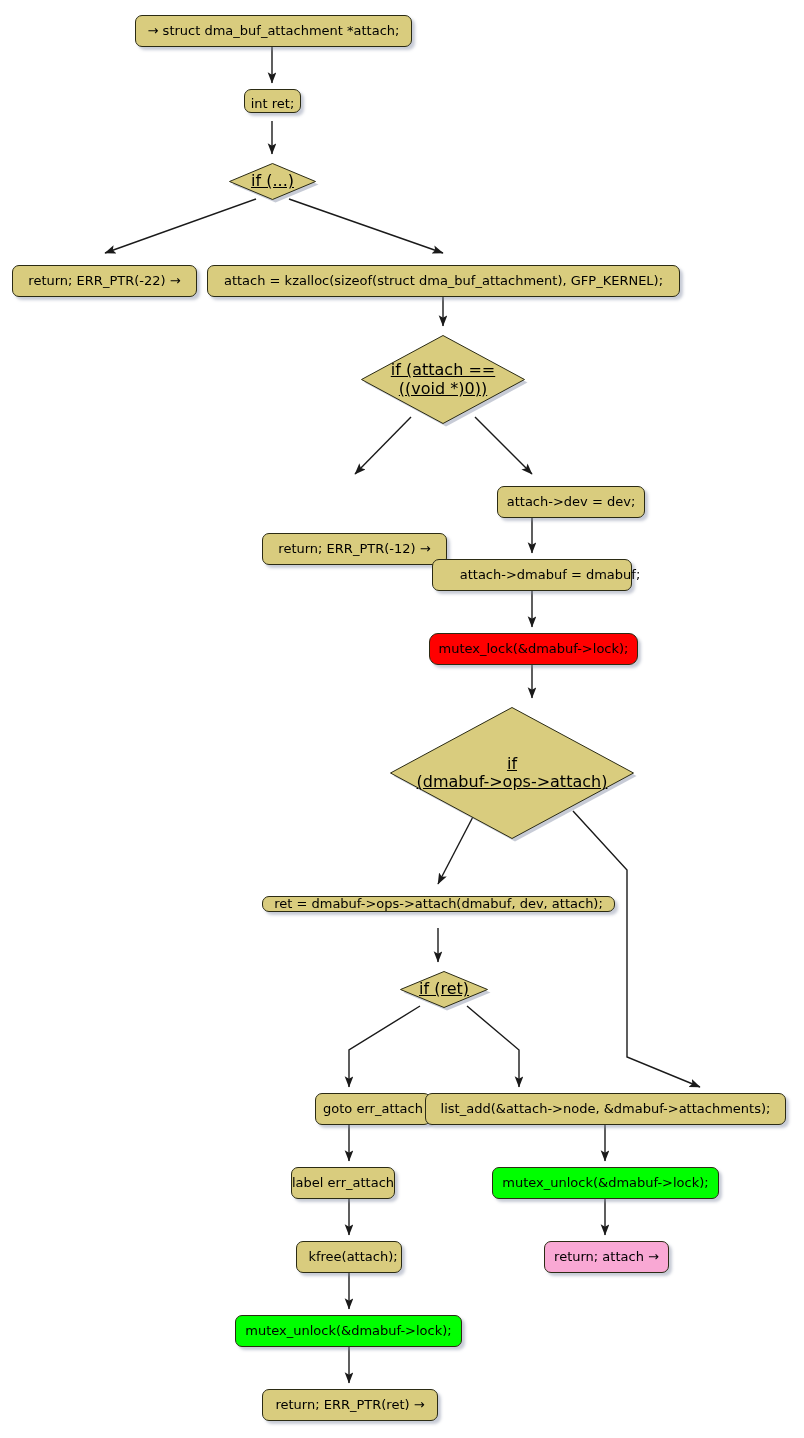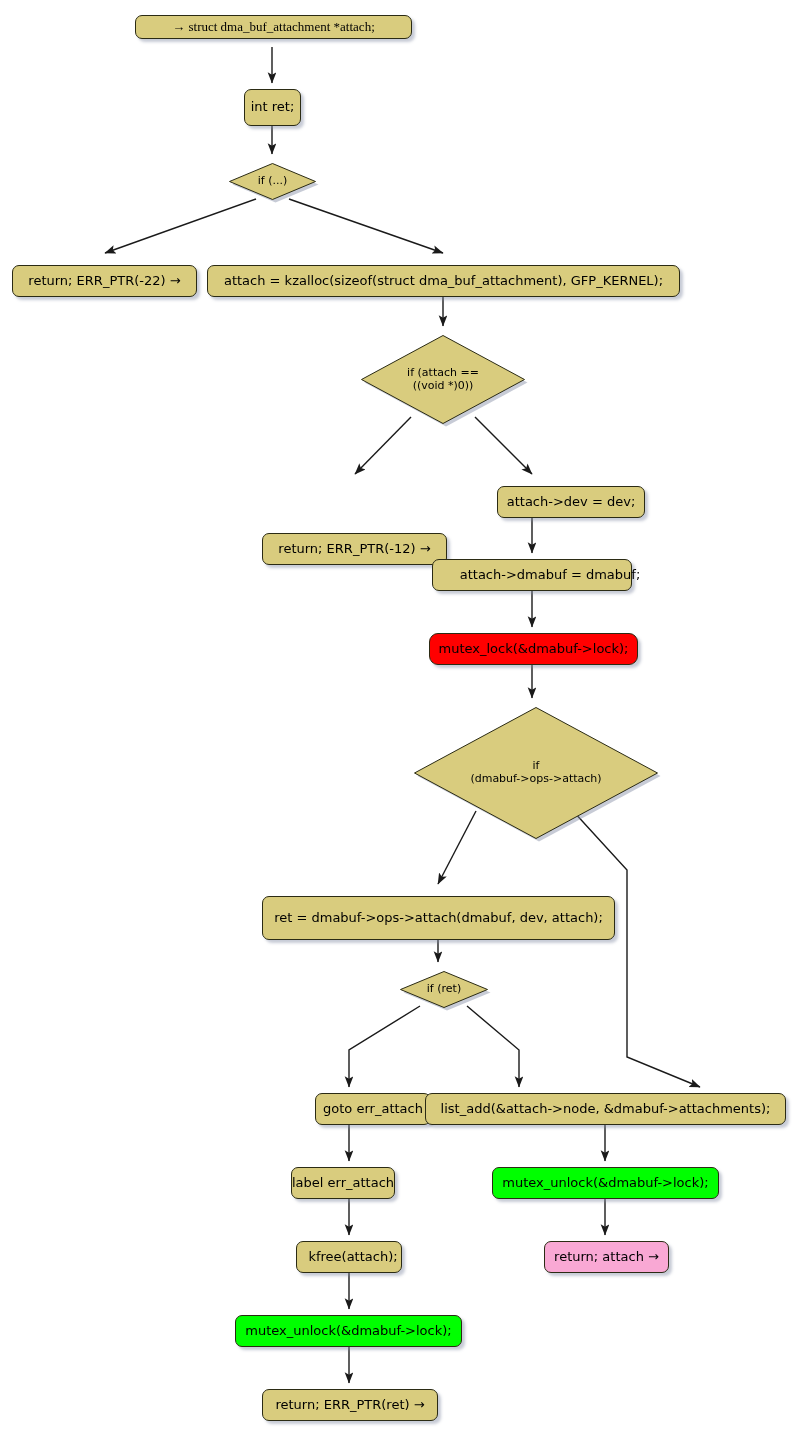--- a/index.html
+++ b/index.html
@@ -104,7 +104,7 @@
       </g>
   </svg>
   <div id="nodes">
-      <div class="node rect" style="left: 135px; top: 15px; width: 277px; height: 24px; background: rgb(217, 204, 126); font-family: Liberation Serif, serif;"><span>→ struct dma_buf_attachment *attach;</span></div>
+      <div class="node rect" style="left: 135px; top: 15px; width: 277px; height: 32px; background: rgb(217, 204, 126);"><span>→ struct dma_buf_attachment *attach;</span></div>
       <div class="node rect" style="left: 244px; top: 89px; width: 57px; height: 37px; background: rgb(217, 204, 126);"><span>int ret;</span></div>
       <div class="node diamond" style="left: 226px; top: 160px; width: 93px; height: 43px;"><svg class="dshape" viewBox="0 0 93 43">
           <path d="M46.5,3.5 L89.5,21.5 L46.5,39.5 L3.5,21.5 Z" fill="rgba(130,140,165,0.45)" transform="translate(3,3)"></path>

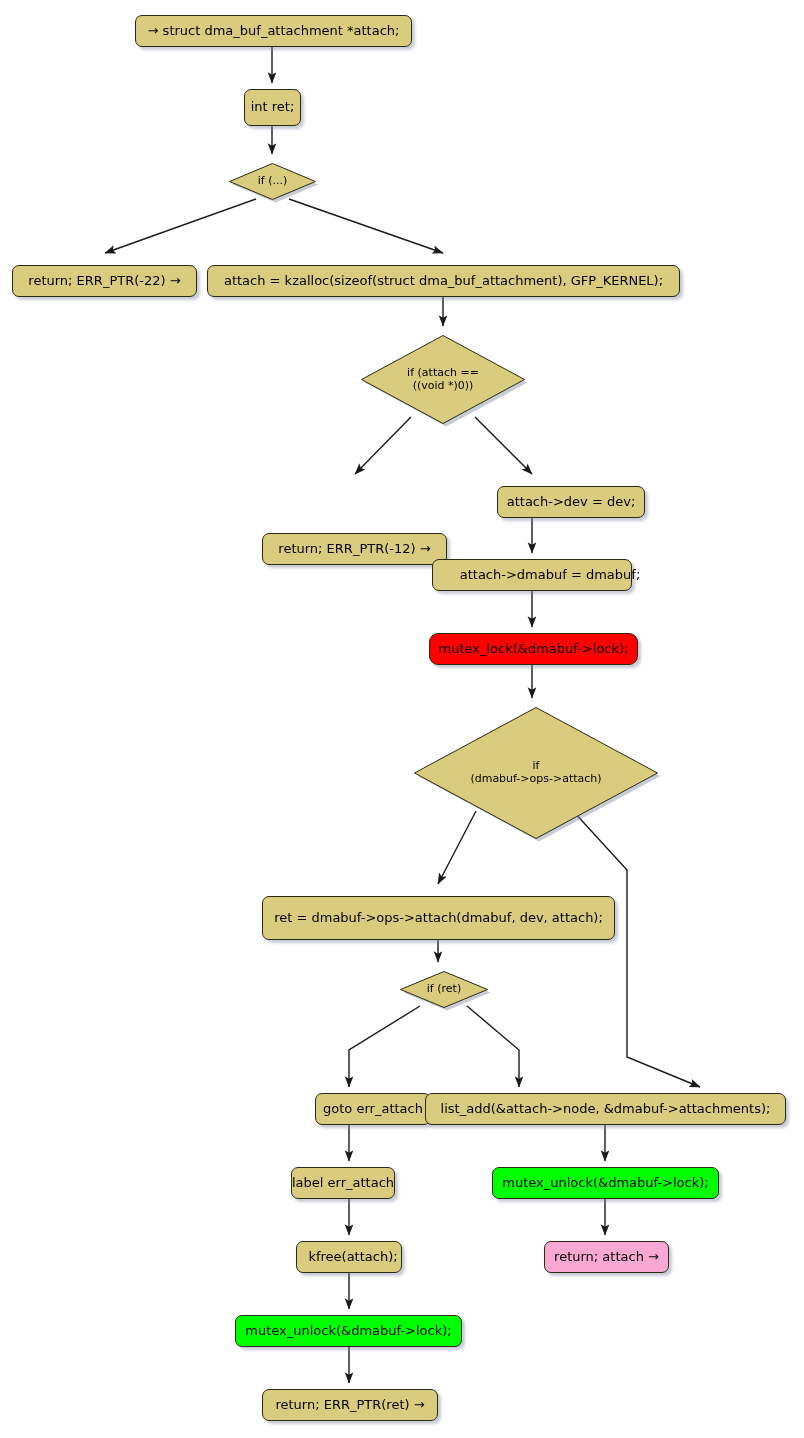--- a/index.html
+++ b/index.html
@@ -105,7 +105,7 @@
   </svg>
   <div id="nodes">
       <div class="node rect" style="left: 135px; top: 15px; width: 277px; height: 32px; background: rgb(217, 204, 126);"><span>→ struct dma_buf_attachment *attach;</span></div>
-      <div class="node rect" style="left: 244px; top: 89px; width: 57px; height: 37px; background: rgb(217, 204, 126);"><span>int ret;</span></div>
+      <div class="node rect" style="left: 244px; top: 89px; width: 57px; height: 24px; background: rgb(217, 204, 126); align-items: flex-end;"><span>int ret;</span></div>
       <div class="node diamond" style="left: 226px; top: 160px; width: 93px; height: 43px;"><svg class="dshape" viewBox="0 0 93 43">
           <path d="M46.5,3.5 L89.5,21.5 L46.5,39.5 L3.5,21.5 Z" fill="rgba(130,140,165,0.45)" transform="translate(3,3)"></path>
           <path d="M46.5,3.5 L89.5,21.5 L46.5,39.5 L3.5,21.5 Z" fill="#d9cc7e" stroke="#2b2b14" stroke-width="1"></path>

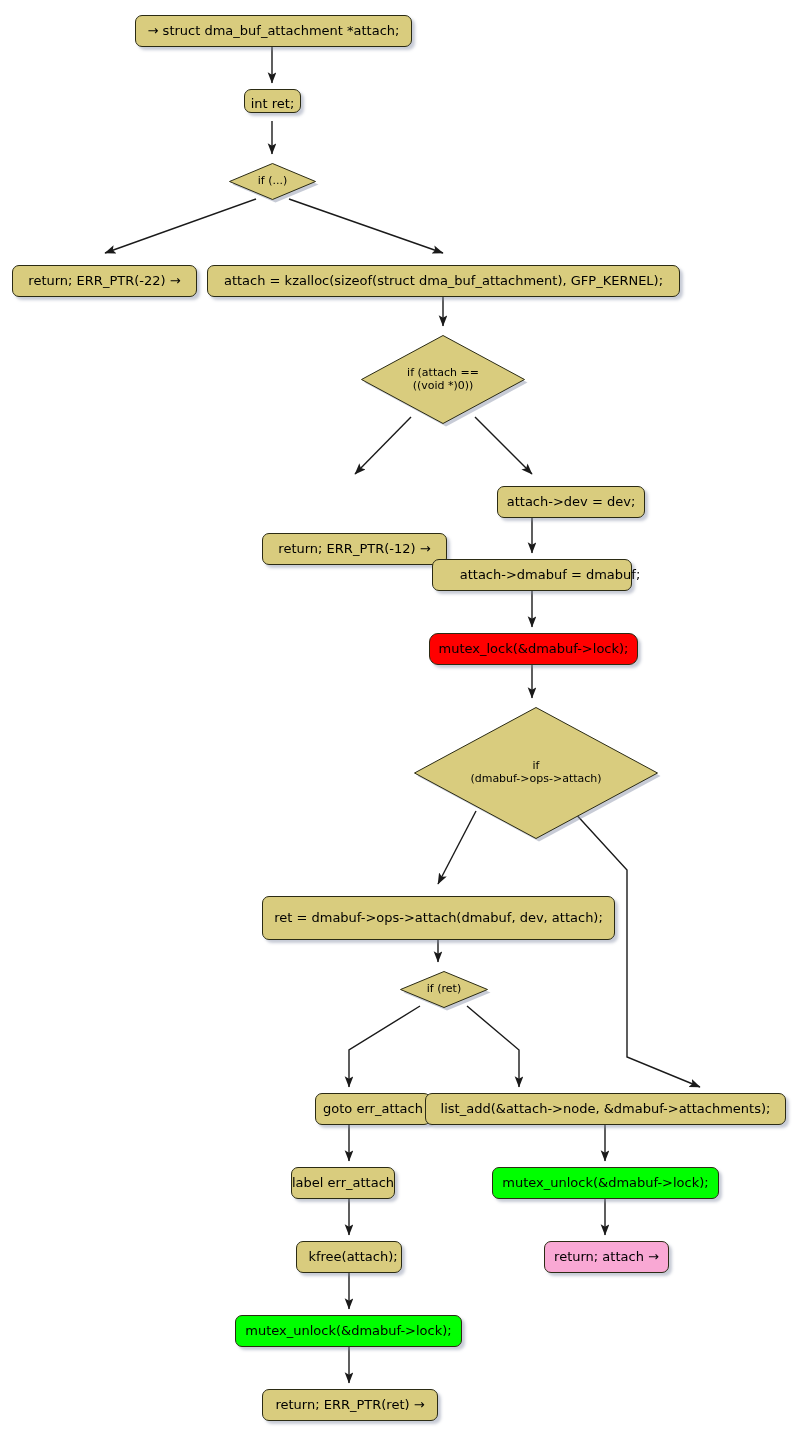--- a/index.html
+++ b/index.html
@@ -52,7 +52,8 @@
     background: transparent;
     border: none;
     box-shadow: none;
-    font-size: 11px;
+    font-size: 16px;
+    text-decoration: underline;
   }
   .diamond .dshape {
     position: absolute;

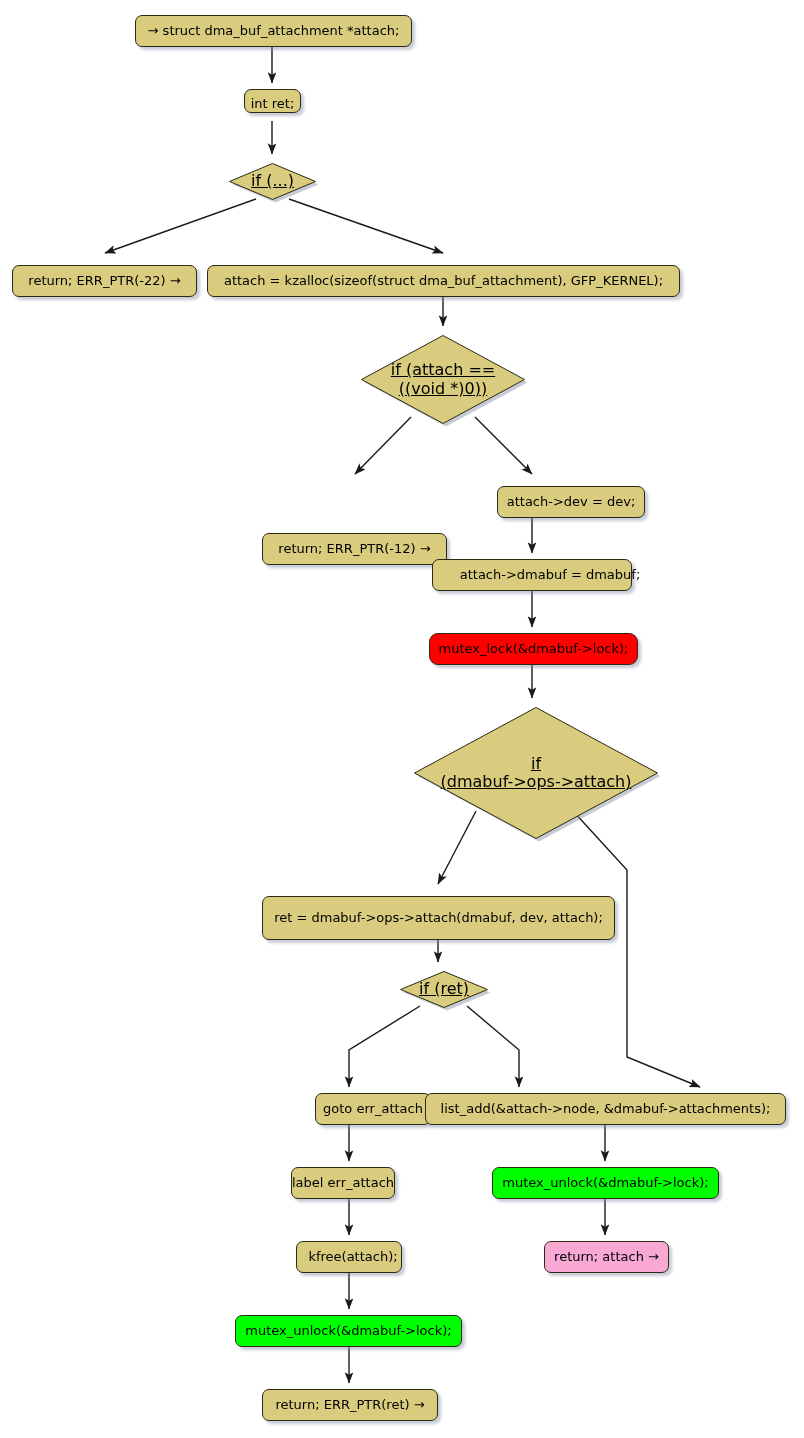--- a/index.html
+++ b/index.html
@@ -122,7 +122,7 @@
       <div class="node rect" style="left: 458px; top: 486px; width: 148px; height: 32px; background: rgb(217, 204, 126); margin-left: 39px;"><span>attach-&gt;dev = dev;</span></div>
       <div class="node rect" style="left: 432px; top: 559px; width: 200px; height: 32px; background: rgb(217, 204, 126); padding-left: 44px;"><span>attach-&gt;dmabuf = dmabuf;</span></div>
       <div class="node rect" style="left: 429px; top: 633px; width: 209px; height: 32px; background: rgb(255, 0, 0); border-radius: 9px;"><span>mutex_lock(&amp;dmabuf-&gt;lock);</span></div>
-      <div class="node diamond" style="left: 411px; top: 704px; width: 250px; height: 138px;"><svg class="dshape" viewBox="0 0 250 138">
+      <div class="node diamond" style="left: 387px; top: 704px; width: 250px; height: 138px;"><svg class="dshape" viewBox="0 0 250 138">
           <path d="M125,3.5 L246.5,69 L125,134.5 L3.5,69 Z" fill="rgba(130,140,165,0.45)" transform="translate(3,3)"></path>
           <path d="M125,3.5 L246.5,69 L125,134.5 L3.5,69 Z" fill="#d9cc7e" stroke="#2b2b14" stroke-width="1"></path>
         </svg><div class="dlabel">if

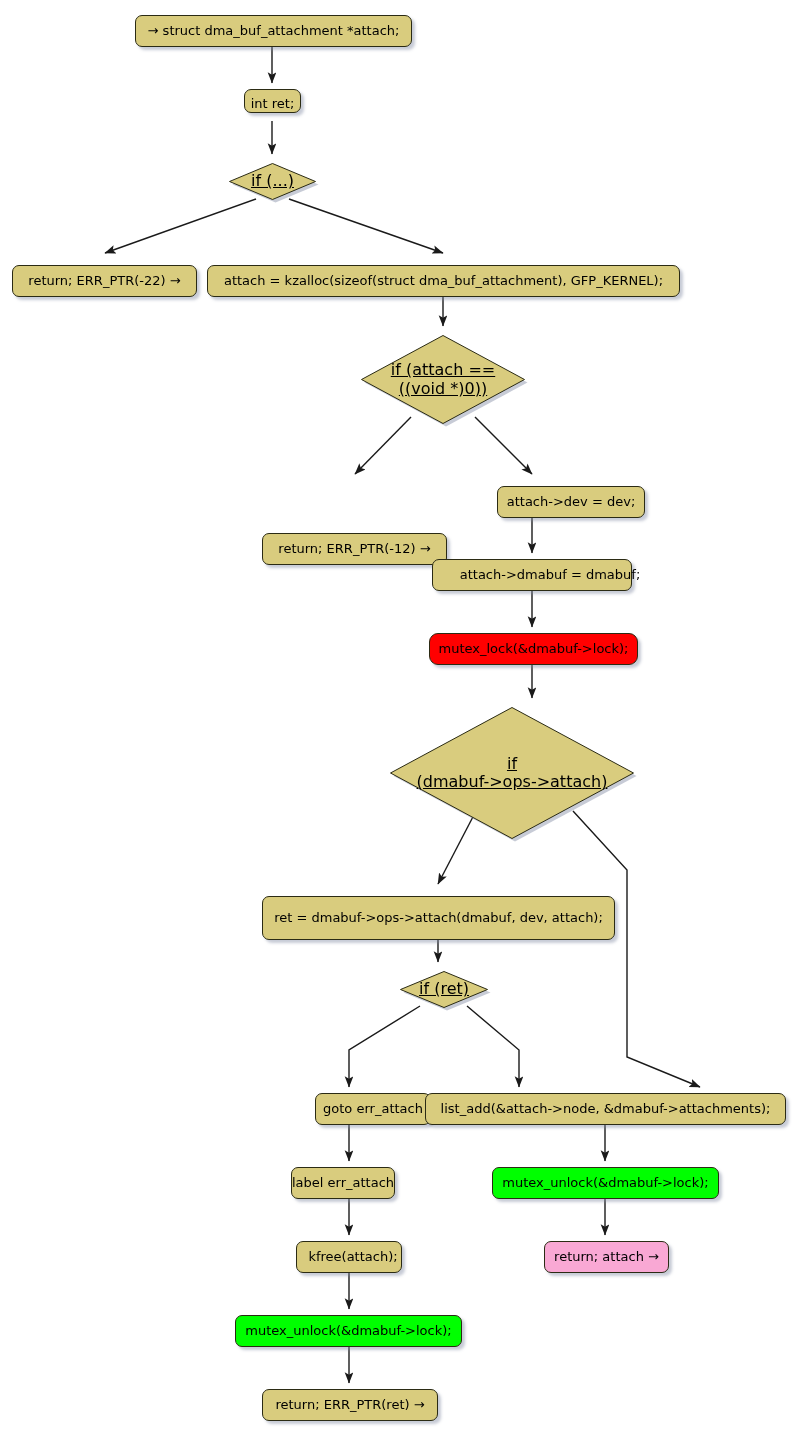--- a/index.html
+++ b/index.html
@@ -127,7 +127,7 @@
           <path d="M125,3.5 L246.5,69 L125,134.5 L3.5,69 Z" fill="#d9cc7e" stroke="#2b2b14" stroke-width="1"></path>
         </svg><div class="dlabel">if
 (dmabuf-&gt;ops-&gt;attach)</div></div>
-      <div class="node rect" style="left: 262px; top: 896px; width: 353px; height: 44px; background: rgb(217, 204, 126);"><span>ret = dmabuf-&gt;ops-&gt;attach(dmabuf, dev, attach);</span></div>
+      <div class="node rect" style="left: 262px; top: 896px; width: 353px; height: 16px; background: rgb(217, 204, 126);"><span>ret = dmabuf-&gt;ops-&gt;attach(dmabuf, dev, attach);</span></div>
       <div class="node diamond" style="left: 397px; top: 968px; width: 94px; height: 43px;"><svg class="dshape" viewBox="0 0 94 43">
           <path d="M47,3.5 L90.5,21.5 L47,39.5 L3.5,21.5 Z" fill="rgba(130,140,165,0.45)" transform="translate(3,3)"></path>
           <path d="M47,3.5 L90.5,21.5 L47,39.5 L3.5,21.5 Z" fill="#d9cc7e" stroke="#2b2b14" stroke-width="1"></path>

